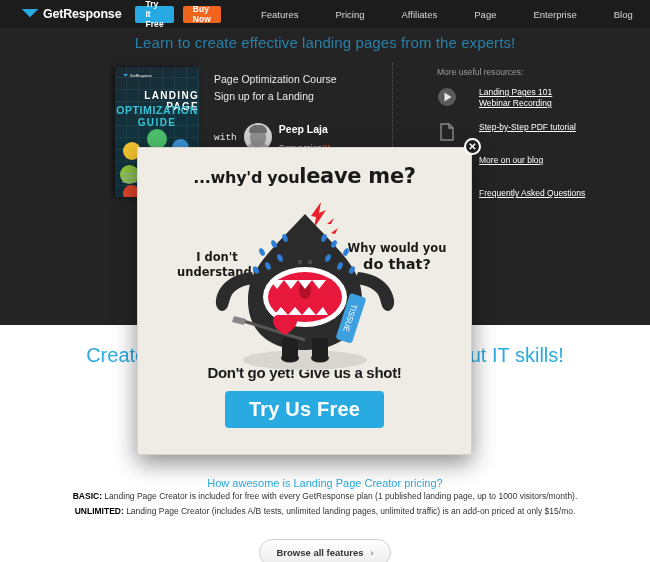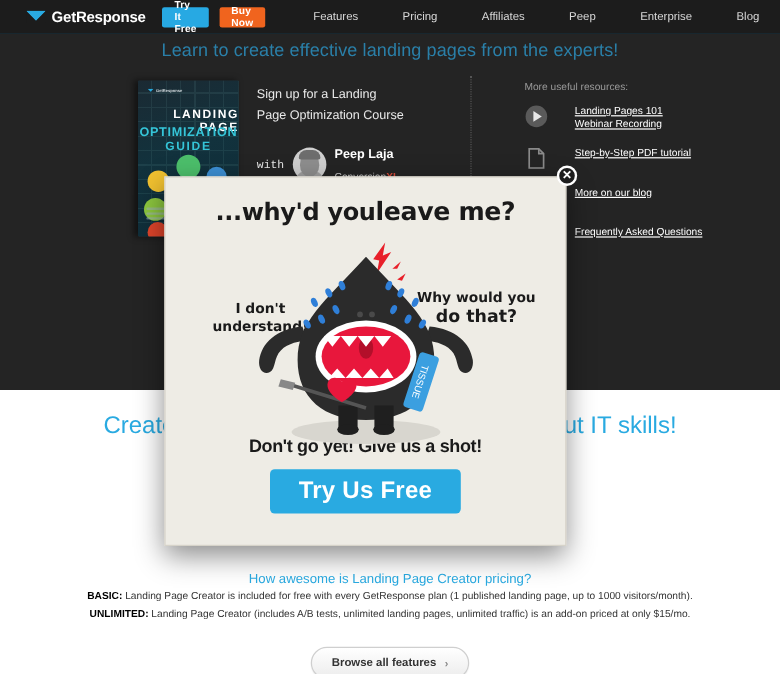--- a/index.html
+++ b/index.html
@@ -197,7 +197,7 @@
     <span class="nav-link first">Features</span>
     <span class="nav-link">Pricing</span>
     <span class="nav-link">Affiliates</span>
-    <span class="nav-link">Peep</span>
+    <span class="nav-link">Page</span>
     <span class="nav-link">Enterprise</span>
     <span class="nav-link">Blog</span>
     <span class="login-btn">

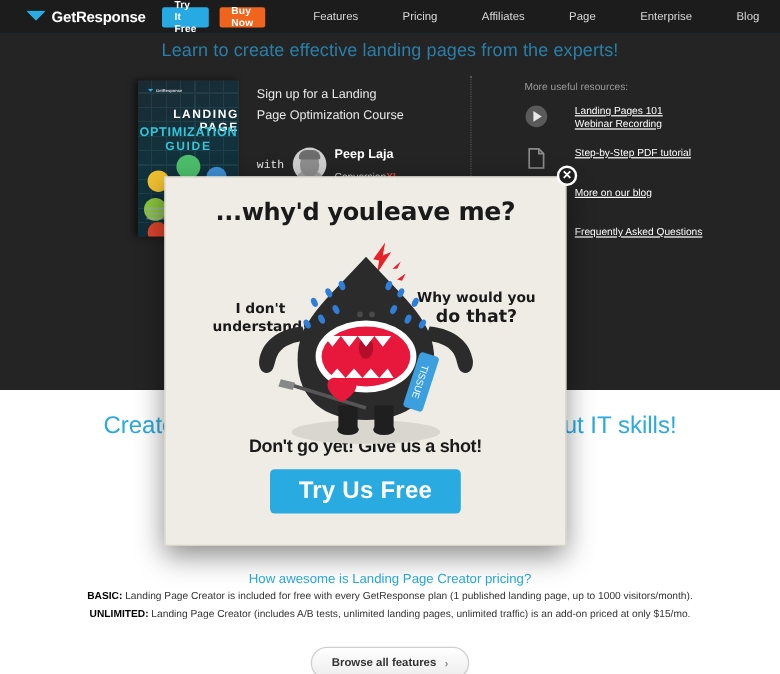--- a/index.html
+++ b/index.html
@@ -242,8 +242,8 @@
       </div>
 
       <div class="signup">
+        <p>Page Optimization Course</p>
         <p>Sign up for a Landing</p>
-        <p>Page Optimization Course</p>
         <div class="with-row">
           <span class="with-lbl">with</span>
           <span class="avatar">

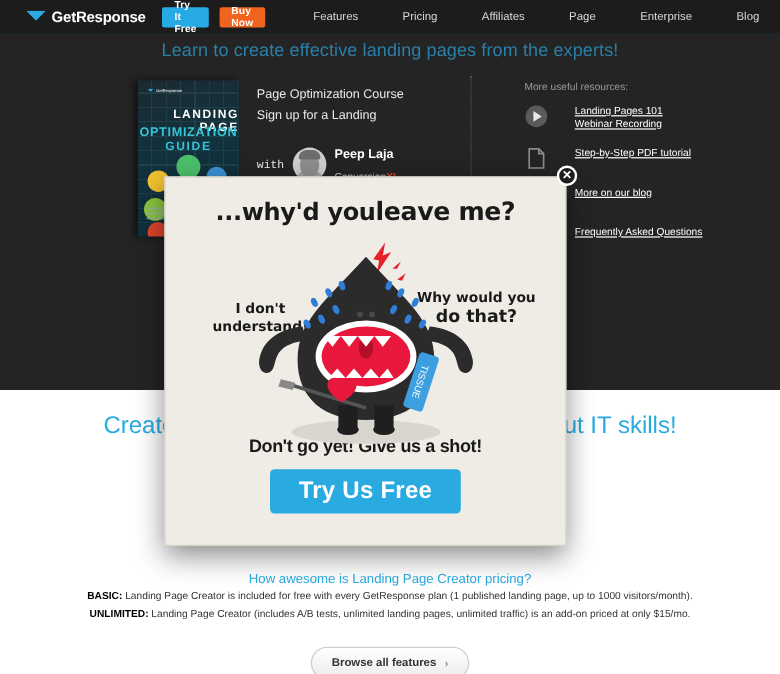--- a/index.html
+++ b/index.html
@@ -154,7 +154,7 @@
     font-size:21px; font-weight:bold; letter-spacing:-0.3px;
     font-family:"DejaVu Sans", sans-serif;
   }
-  .modal-head .sm { font-size:20px; }
+  .modal-head .sm { font-size:16px; }
   .stage { position:relative; height:180px; }
   .bub-left {
     position:absolute; left:24px; top:62px; width:110px; text-align:center;

